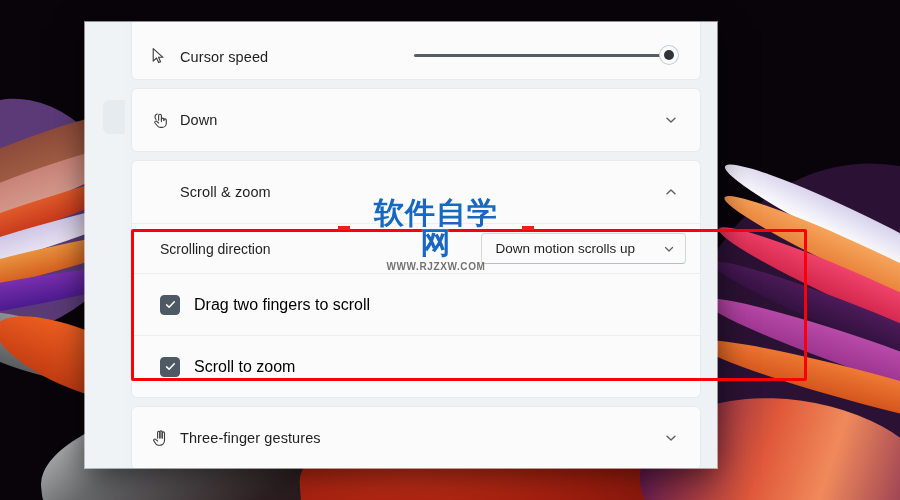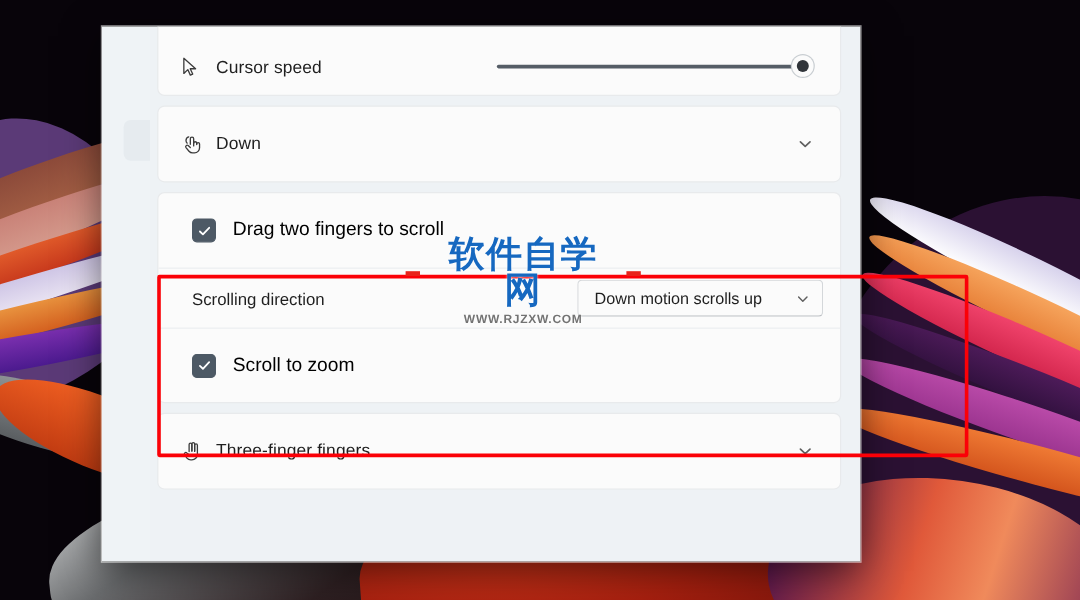--- a/index.html
+++ b/index.html
@@ -152,7 +152,7 @@
     top: 22px;
     width: 632px;
     height: 446px;
-    background: #737373;
+    background: #14b8a6;
     box-shadow: 0 0 0 1px rgba(255,255,255,0.55), 0 8px 30px rgba(0,0,0,0.55);
     overflow: hidden;
     display: flex;

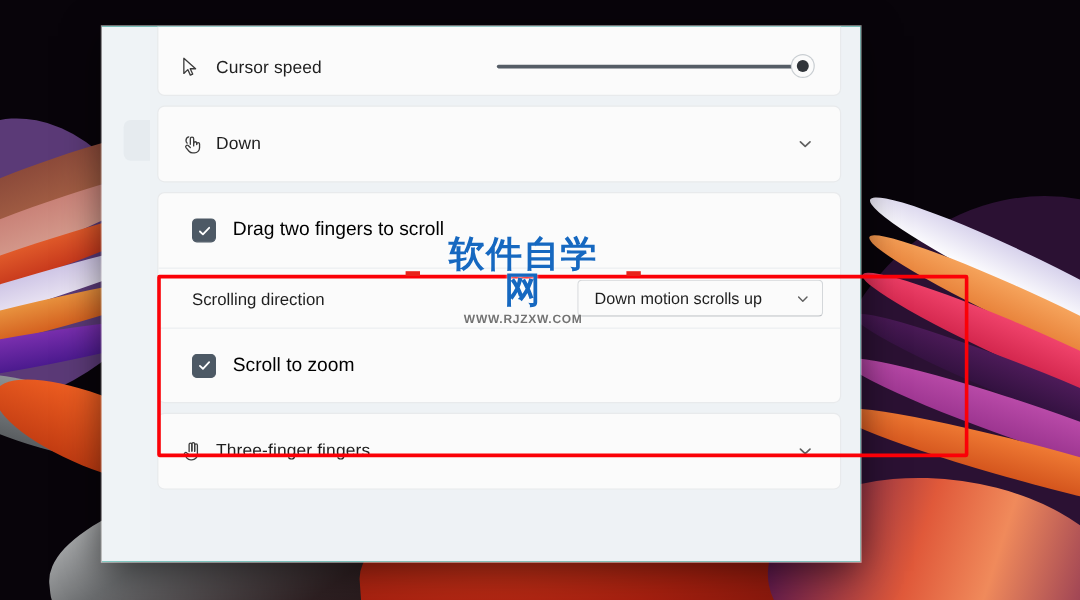--- a/index.html
+++ b/index.html
@@ -423,6 +423,16 @@
     </div>
 
     <div class="card">
+      <div class="row">
+        <span class="glyph"></span>
+        <span class="row-label">Scroll &amp; zoom</span>
+        <span class="spacer"></span>
+        <span class="chev">
+          <svg width="14" height="14" viewBox="0 0 14 14" fill="none" stroke="#5f5f5f" stroke-width="1.4" stroke-linecap="round" stroke-linejoin="round">
+            <path d="M3 8.8 L7 5 L11 8.8"></path>
+          </svg>
+        </span>
+      </div>
 
       <div class="row cbrow">
         <span class="checkbox">

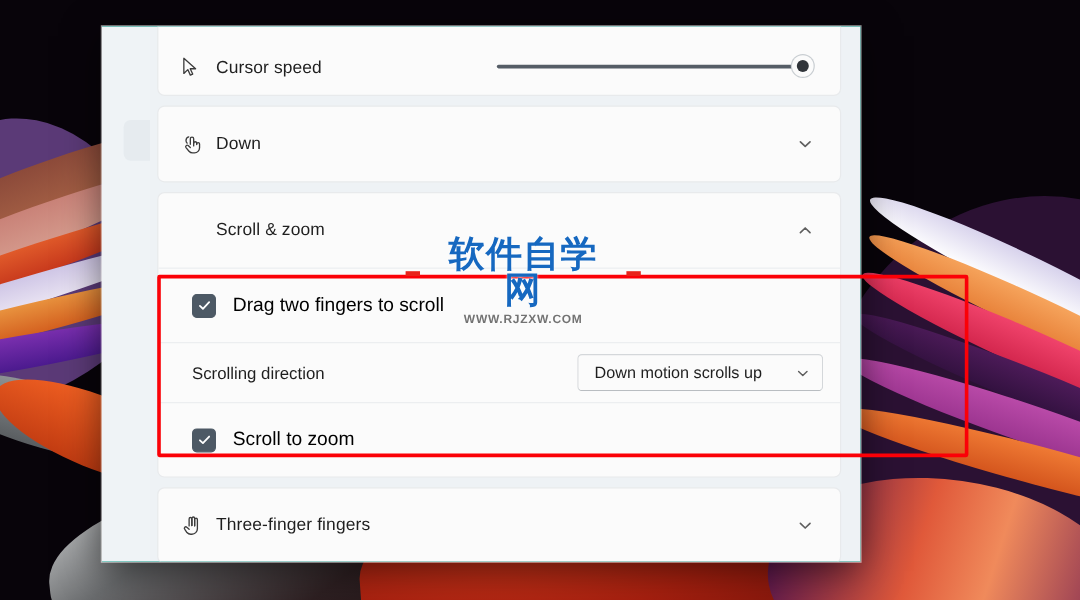--- a/index.html
+++ b/index.html
@@ -432,15 +432,6 @@
             <path d="M3 8.8 L7 5 L11 8.8"></path>
           </svg>
         </span>
-      </div>
-
-      <div class="row cbrow">
-        <span class="checkbox">
-          <svg width="13" height="13" viewBox="0 0 13 13" fill="none" stroke="#ffffff" stroke-width="1.5" stroke-linecap="round" stroke-linejoin="round">
-            <path d="M2.6 6.9 L5.1 9.3 L10.3 3.8"></path>
-          </svg>
-        </span>
-        <span class="sub-label">Drag two fingers to scroll</span>
       </div>
 
       <div class="row subrow">
@@ -463,6 +454,15 @@
             <path d="M2.6 6.9 L5.1 9.3 L10.3 3.8"></path>
           </svg>
         </span>
+        <span class="sub-label">Drag two fingers to scroll</span>
+      </div>
+
+      <div class="row cbrow">
+        <span class="checkbox">
+          <svg width="13" height="13" viewBox="0 0 13 13" fill="none" stroke="#ffffff" stroke-width="1.5" stroke-linecap="round" stroke-linejoin="round">
+            <path d="M2.6 6.9 L5.1 9.3 L10.3 3.8"></path>
+          </svg>
+        </span>
         <span class="sub-label">Scroll to zoom</span>
       </div>
     </div>

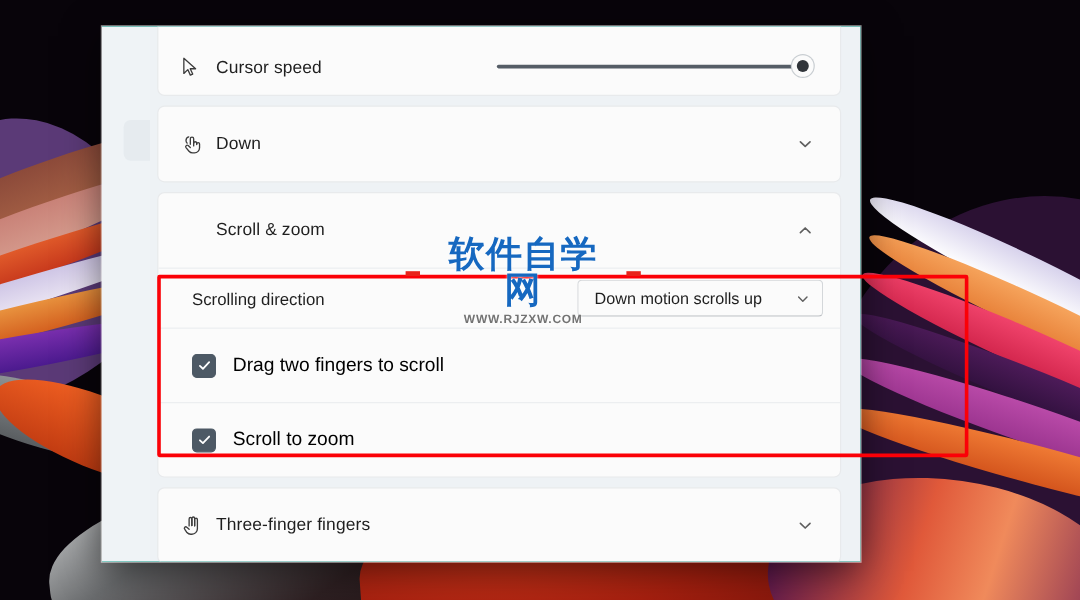--- a/index.html
+++ b/index.html
@@ -479,7 +479,7 @@
                      a1.2 1.2 0 0 1 1.7 -1.7 L7.6 13.0"></path>
           </svg>
         </span>
-        <span class="row-label">Three-finger fingers</span>
+        <span class="row-label">Three-finger gestures</span>
         <span class="spacer"></span>
         <span class="chev">
           <svg width="14" height="14" viewBox="0 0 14 14" fill="none" stroke="#5f5f5f" stroke-width="1.4" stroke-linecap="round" stroke-linejoin="round">

